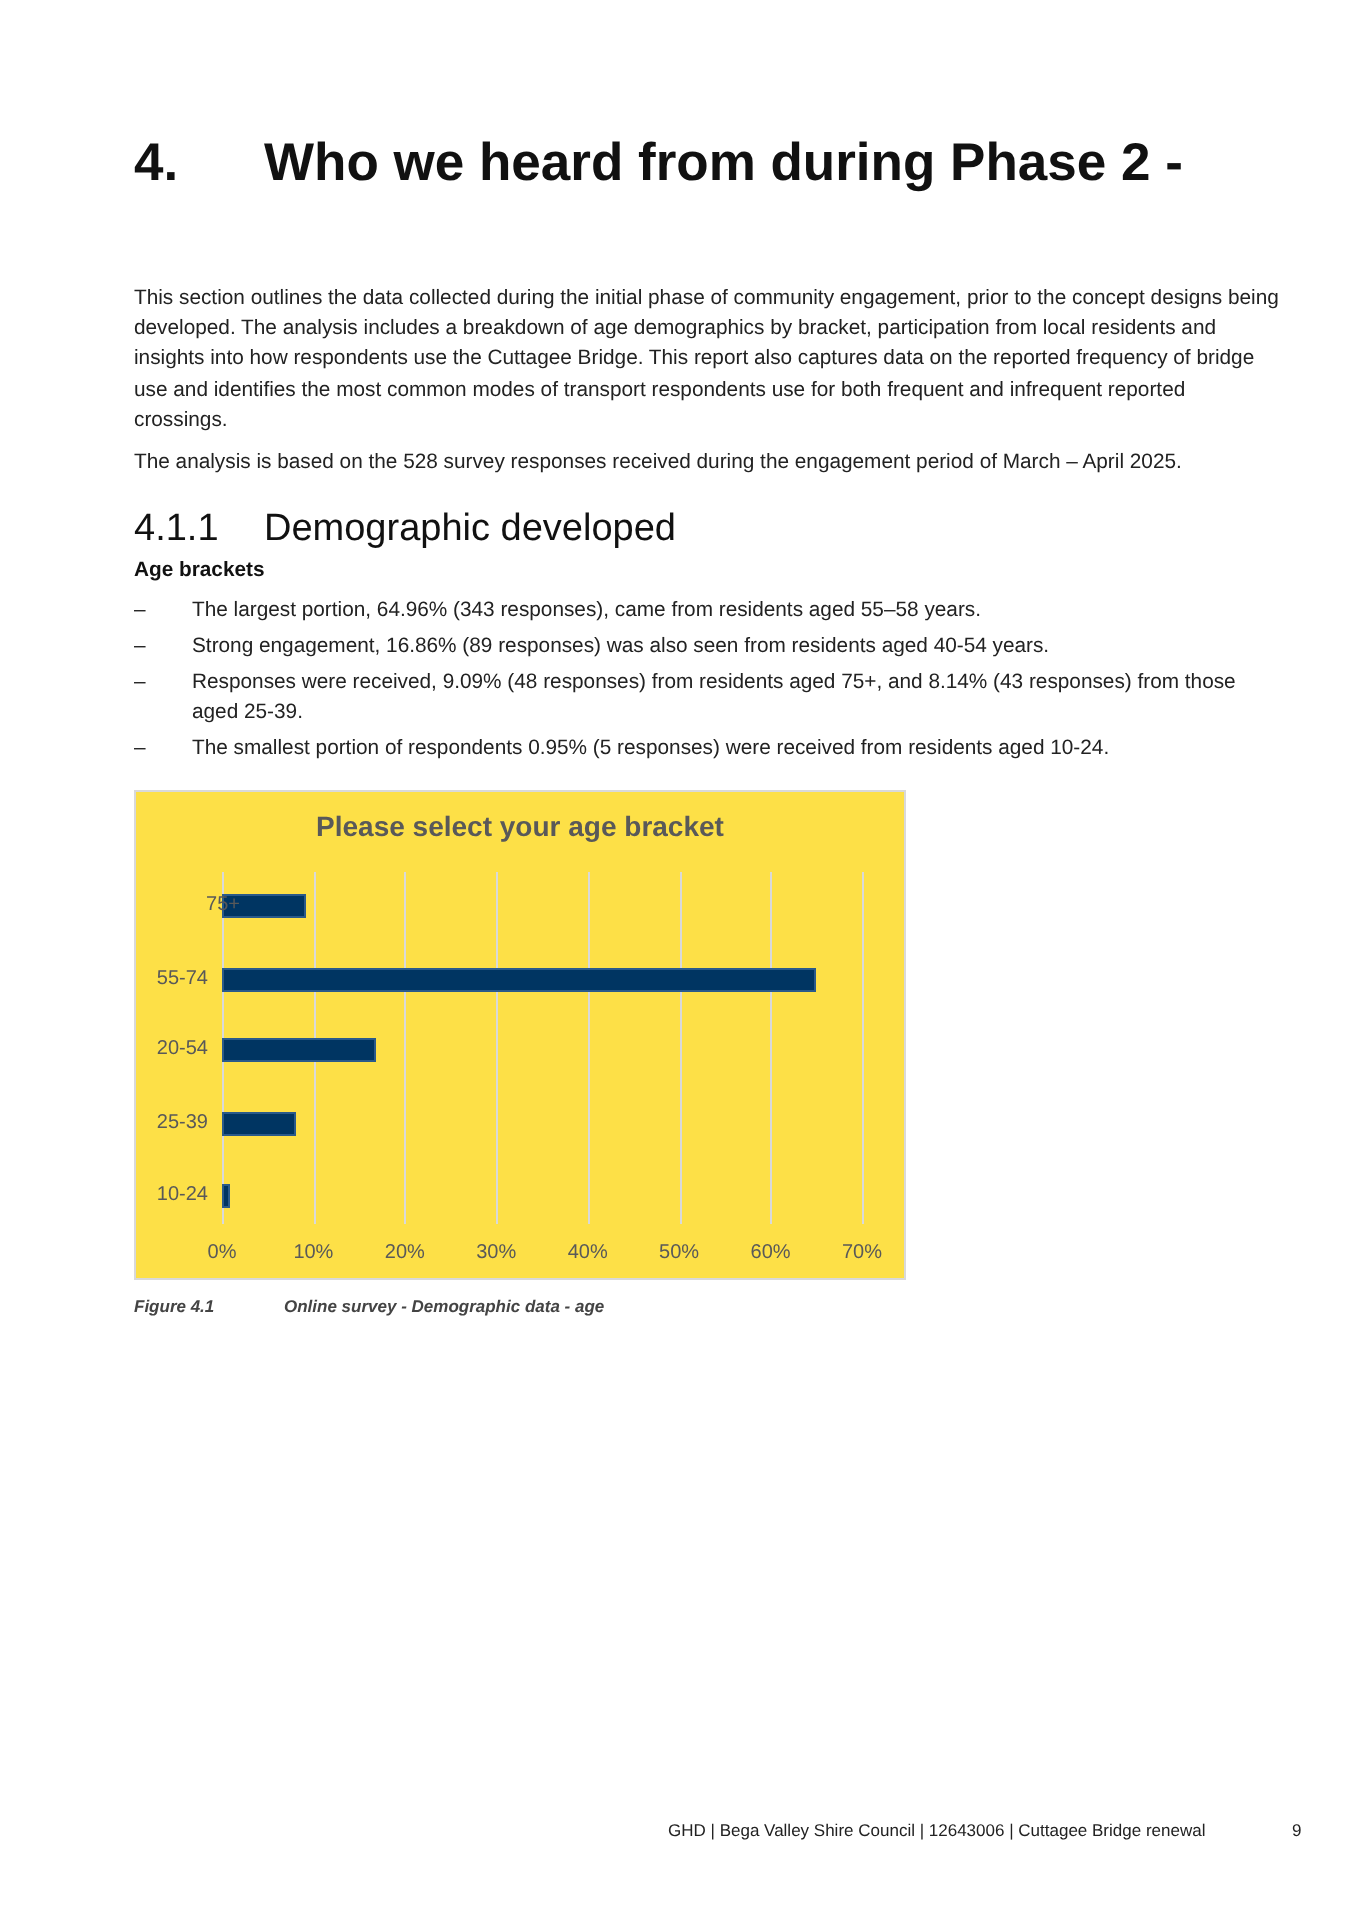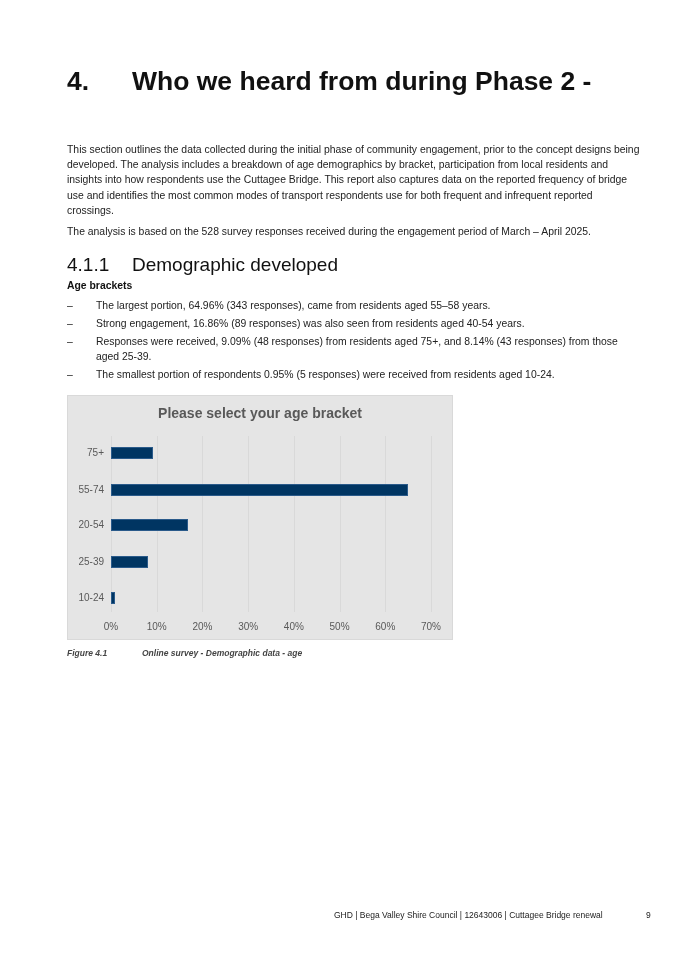--- a/index.html
+++ b/index.html
@@ -15,7 +15,7 @@
   .bullets { position:absolute; left:67px; top:299px; width:575px; margin:0; padding:0; list-style:none; font-size:10.4px; line-height:14.5px; color:#222; }
   .bullets li { position:relative; padding-left:29px; margin-bottom:3.5px; }
   .bullets li .dash { position:absolute; left:0; top:0; }
-  .chart { position:absolute; left:67px; top:395px; width:386px; height:245px; border:1px solid #d9d9d9; box-sizing:border-box; background:#e5e5e5; }
+  .chart { position:absolute; left:67px; top:395px; width:386px; height:245px; border:1px solid #d9d9d9; box-sizing:border-box; background:#fde047; }
   .chart-title { position:absolute; left:0; top:9px; width:100%; text-align:center; font-size:14px; font-weight:bold; color:#595959; }
   .plot { position:absolute; left:43px; top:40px; width:320px; height:176px; }
   .grid { position:absolute; top:0; width:1px; height:176px; background:#d9d9d9; }

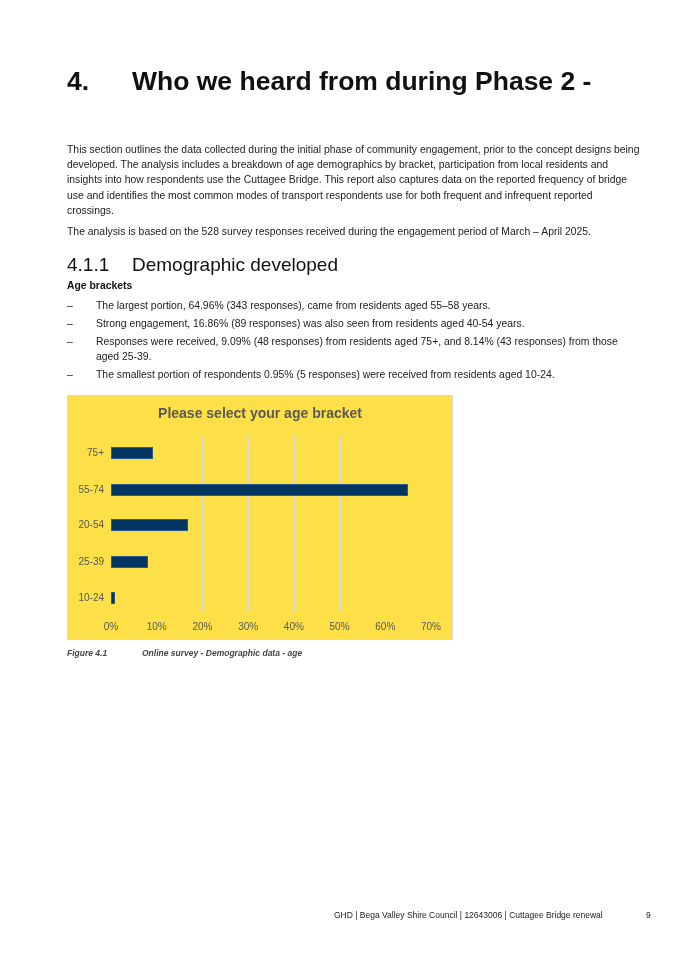--- a/index.html
+++ b/index.html
@@ -73,7 +73,7 @@
       <div class="grid" style="left: 320px;"></div>
       <div class="tick" style="left: 320px;">70%</div>
       <div class="bar" style="top: 11px; width: 41.5543px;"></div>
-      <div class="cat" style="top: 11px;">75+</div>
+      <div class="cat" style="top: 11px; padding-left: 16px;">75+</div>
       <div class="bar" style="top: 48px; width: 296.96px;"></div>
       <div class="cat" style="top: 48px;">55-74</div>
       <div class="bar" style="top: 83px; width: 77.0743px;"></div>

